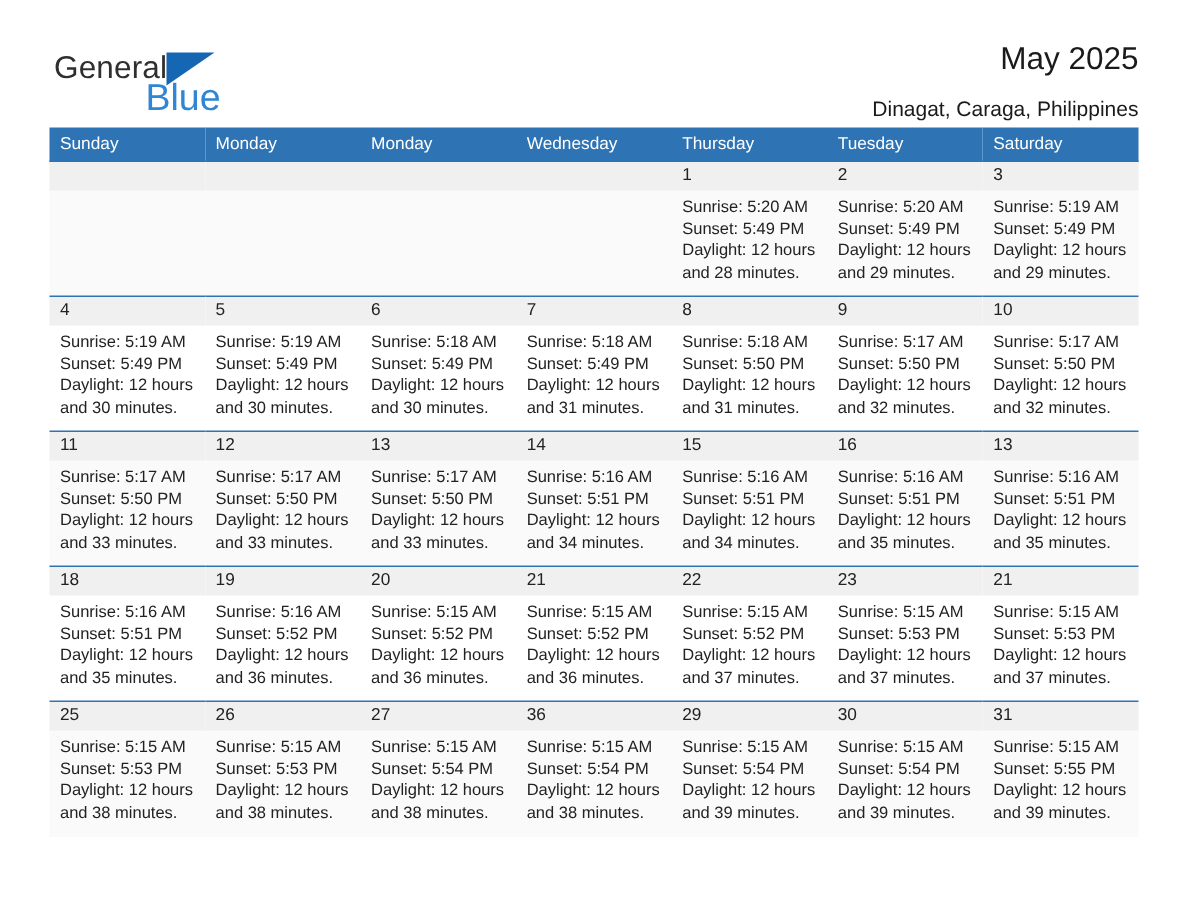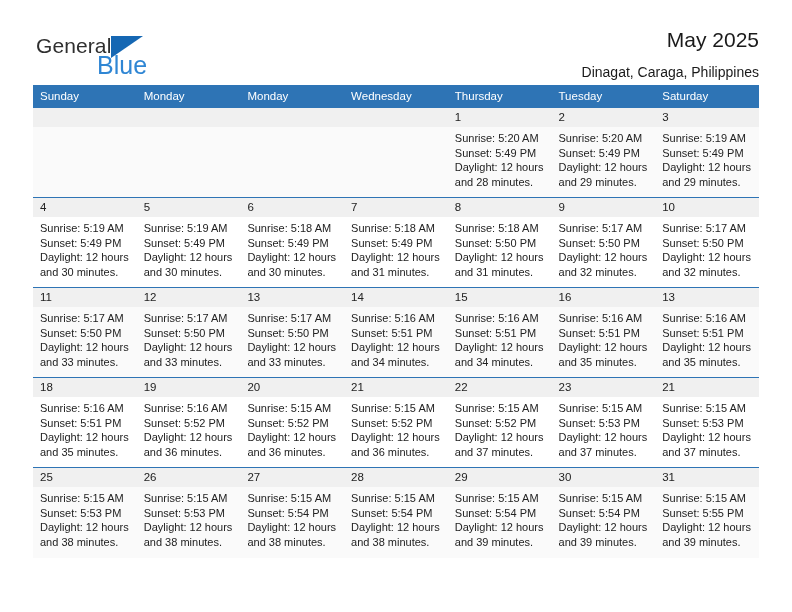--- a/index.html
+++ b/index.html
@@ -402,7 +402,7 @@
             </div>
           </td>
           <td class="alt">
-            <div class="daynum">28</div>
+            <div class="daynum">36</div>
             <div class="cellbody">
               <div>Sunrise: 5:15 AM</div>
               <div>Sunset: 5:54 PM</div>

